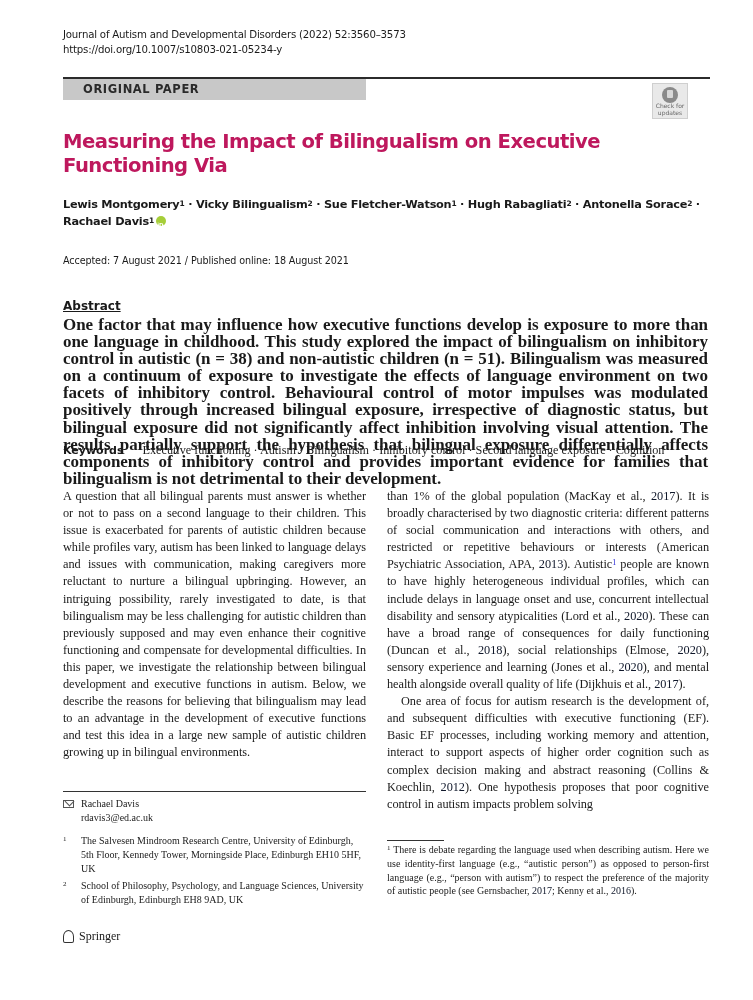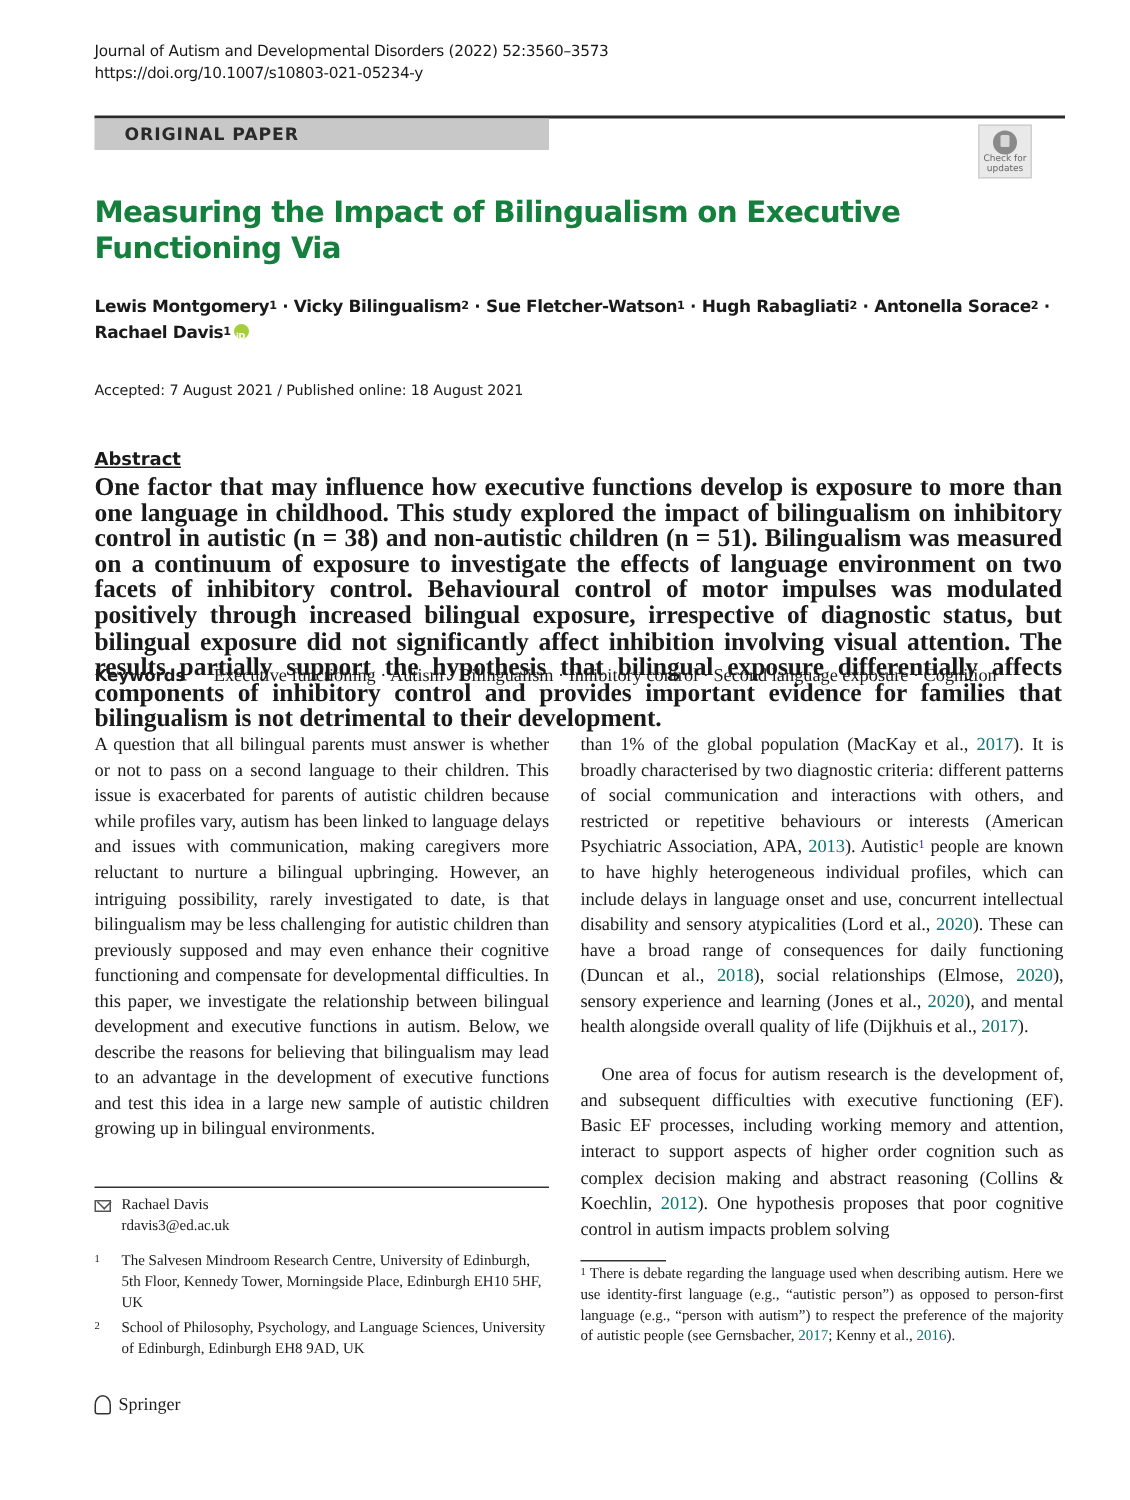--- a/index.html
+++ b/index.html
@@ -18,7 +18,7 @@
   #check-updates .circ::after { content:""; position:absolute; left:5px; top:3px; width:6px; height:8px; background:#d8d8d8; border-radius:1px; }
   #check-updates .lbl { font-size:6px; line-height:6.5px; color:#666; }
 
-  #title { left:63px; top:130px; width:640px; font-size:19.6px; line-height:24px; font-weight:bold; letter-spacing:-0.5px; color:#15803d; }
+  #title { left:63px; top:130px; width:640px; font-size:19.6px; line-height:24px; font-weight:bold; letter-spacing:-0.5px; color:#be185d; }
   #authors { left:63px; top:196px; width:650px; font-size:11.3px; line-height:17px; font-weight:bold; letter-spacing:-0.25px; }
   #authors sup { font-size:7.5px; vertical-align:top; position:relative; top:-1px; }
   .orcid { display:inline-block; width:10px; height:10px; border-radius:50%; background:#a6ce39; vertical-align:middle; margin-left:2px; position:relative; top:-1px; }

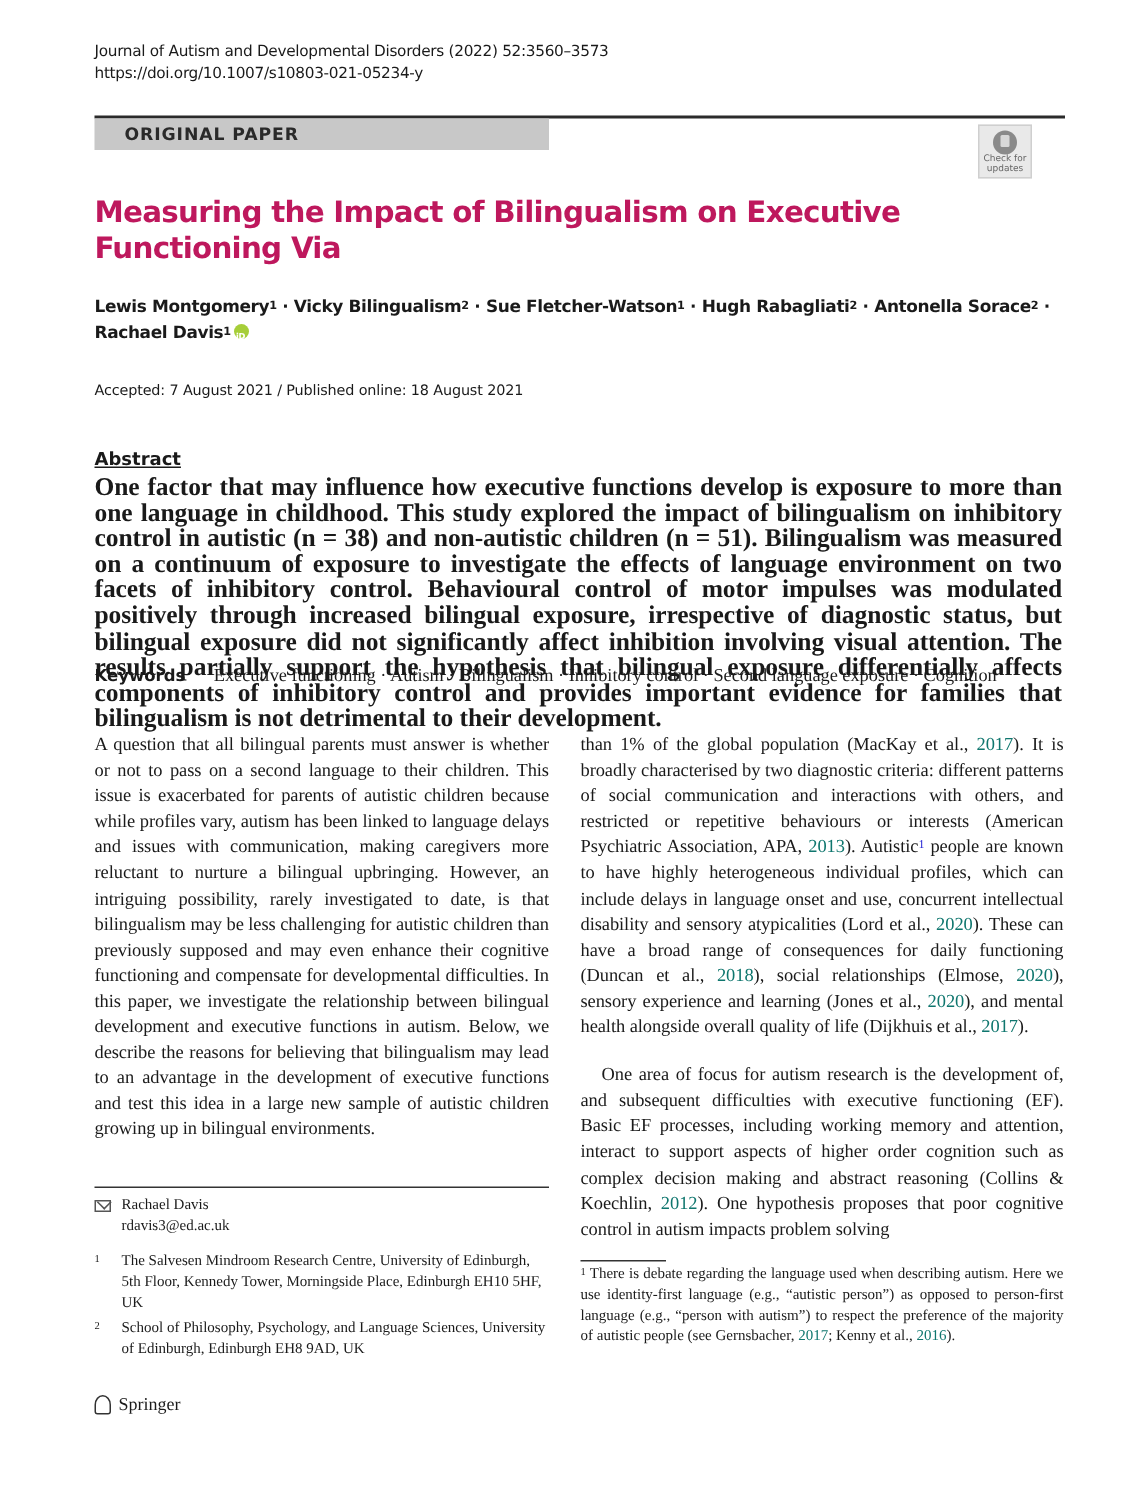--- a/index.html
+++ b/index.html
@@ -37,7 +37,7 @@
   .col p.indent { text-indent:14px;margin-top:15px; }
   #col-left { left:63px; top:488px; width:303px; }
   #col-right { left:387px; top:488px; width:322px; }
-  .cite { color:#0f766e; }
+  .cite { color:#0f172a; }
   .col sup { font-size:8px; color:#2323d4; vertical-align:top; position:relative; top:-2px; }
 
   #left-rule { left:63px; top:791px; width:303px; height:1px; background:#333; }

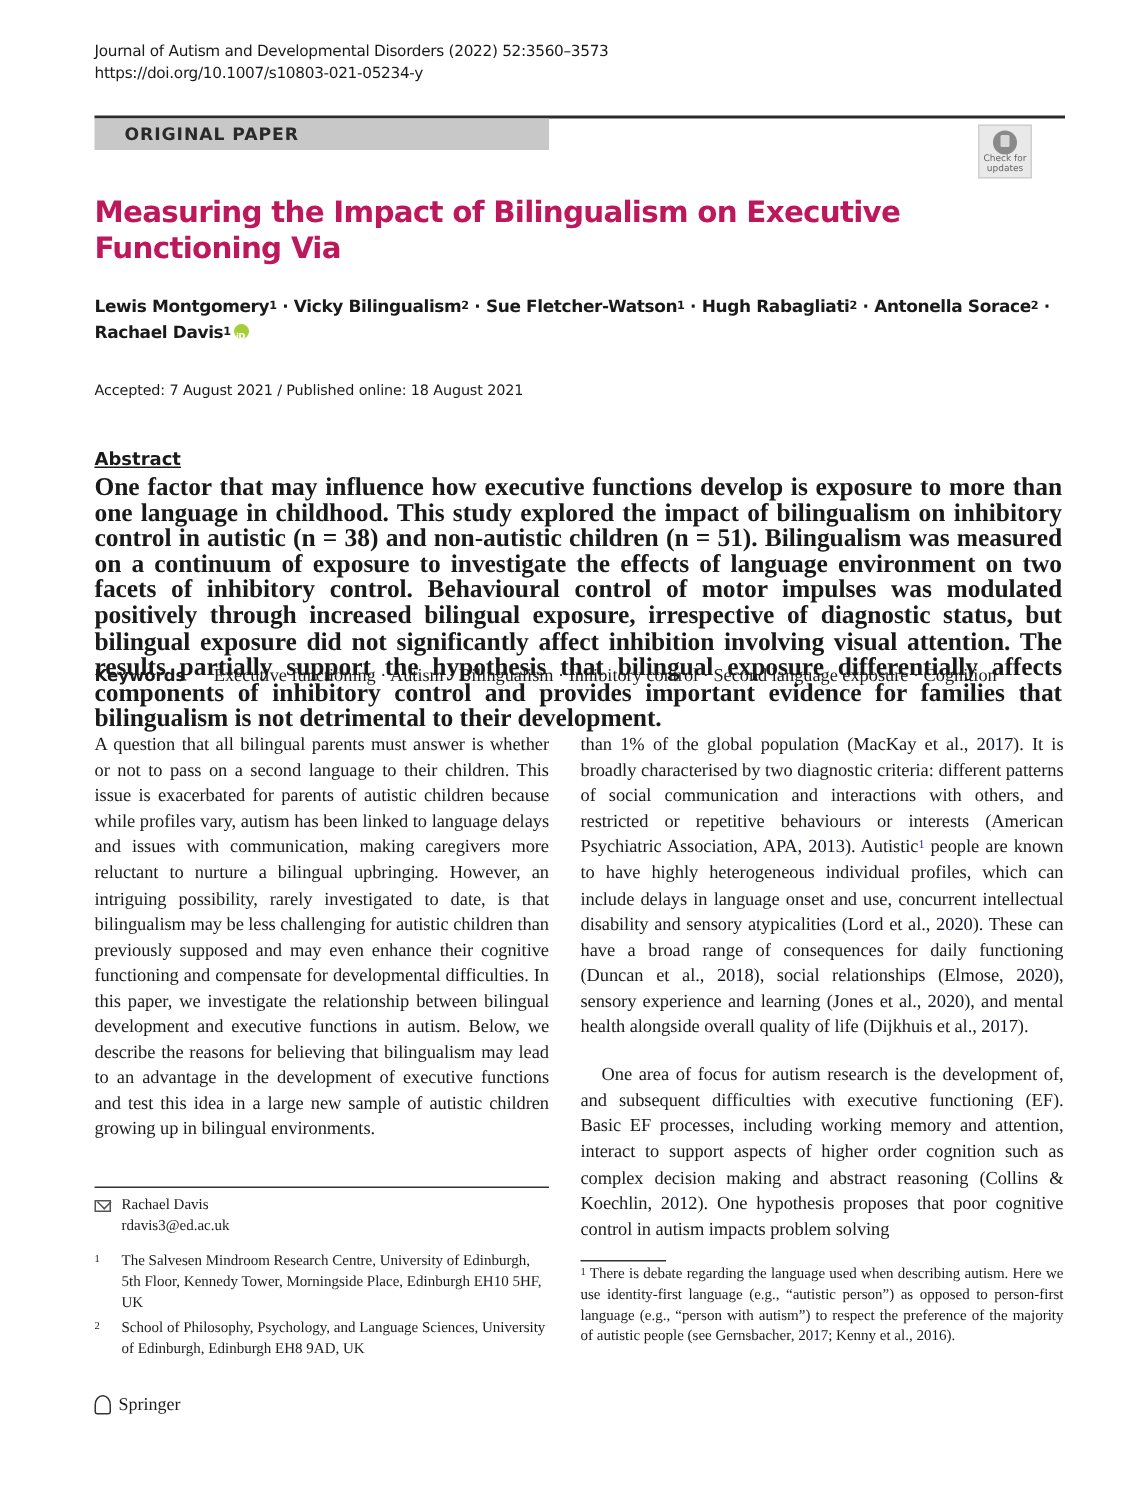--- a/index.html
+++ b/index.html
@@ -34,7 +34,7 @@
 
   .col { font-size:12.3px; line-height:17.1px; text-align:justify; letter-spacing:-0.05px; }
   .col p { margin:0; }
-  .col p.indent { text-indent:14px;margin-top:15px; }
+  .col p.indent { text-indent:14px; }
   #col-left { left:63px; top:488px; width:303px; }
   #col-right { left:387px; top:488px; width:322px; }
   .cite { color:#0f172a; }

